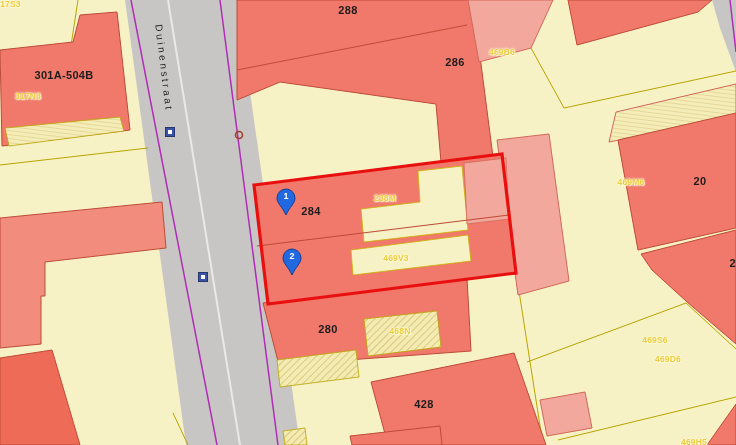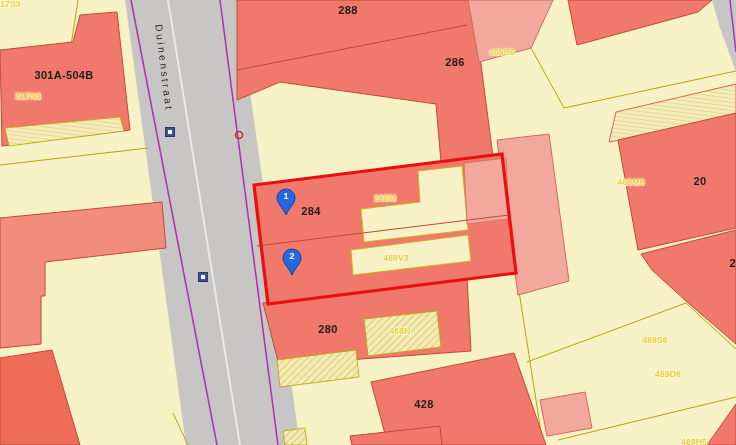--- a/index.html
+++ b/index.html
@@ -121,7 +121,7 @@
   <span class="lbl lbl-code" style="left:400px;top:331px;">468N</span>
   <span class="lbl lbl-code" style="left:631px;top:182px;">469M6</span>
   <span class="lbl lbl-code" style="left:655px;top:296px;margin-top:44px;">469S6</span>
-  <span class="lbl lbl-code" style="left:668px;top:359px;margin-top:15px;">469D6</span>
+  <span class="lbl lbl-code" style="left:668px;top:359px;">469D6</span>
   <span class="lbl lbl-code" style="left:694px;top:442px;">469H5</span>
 
   <div class="road-icon" style="left:165px;top:127px;"></div>

